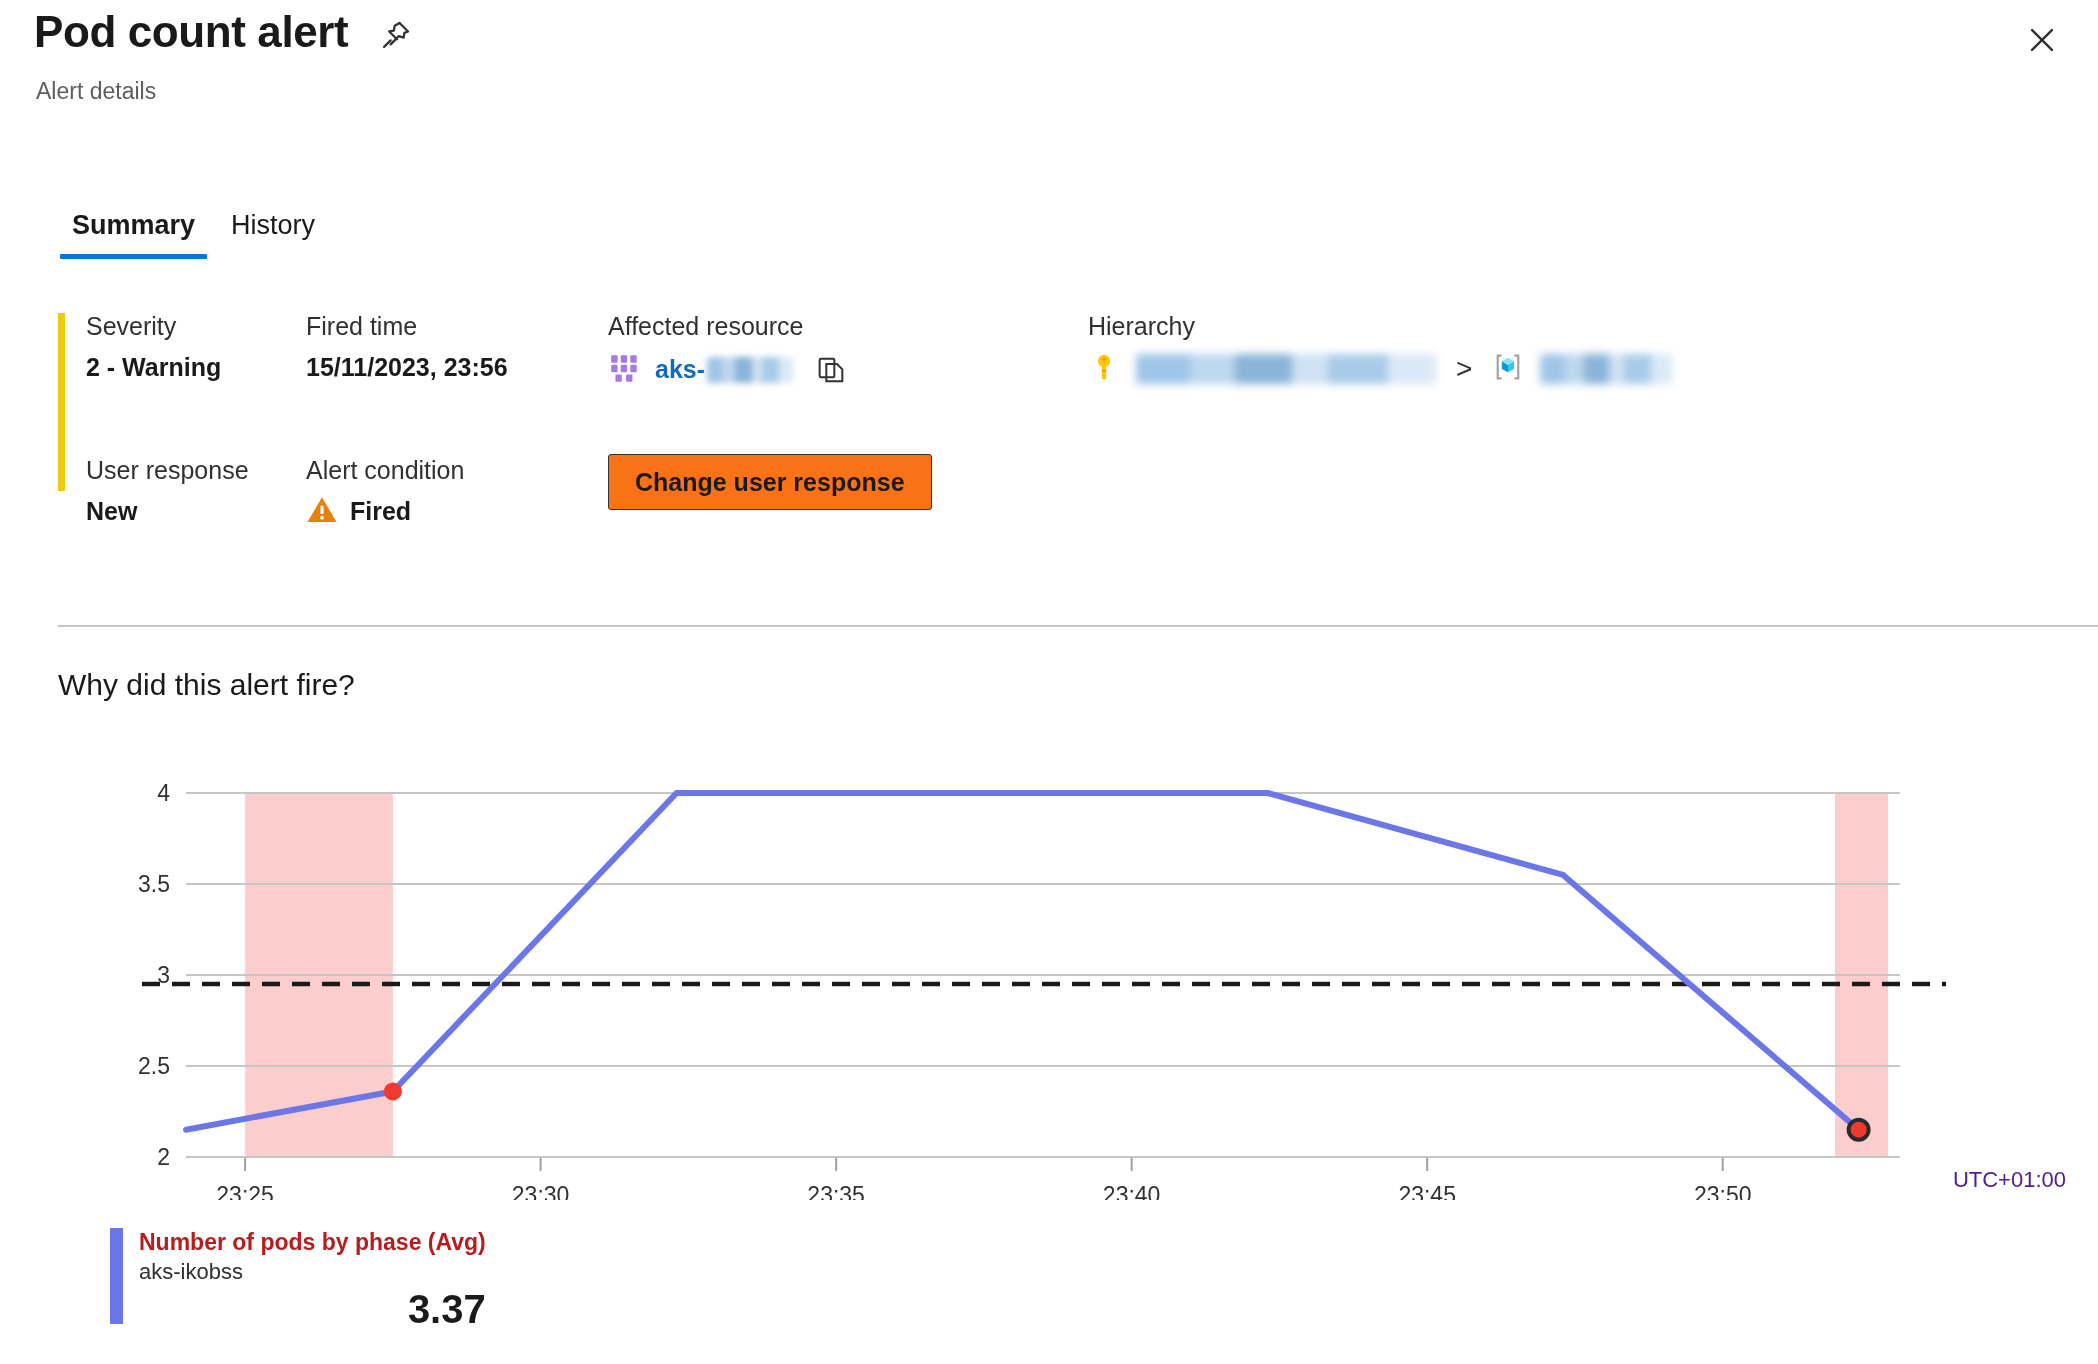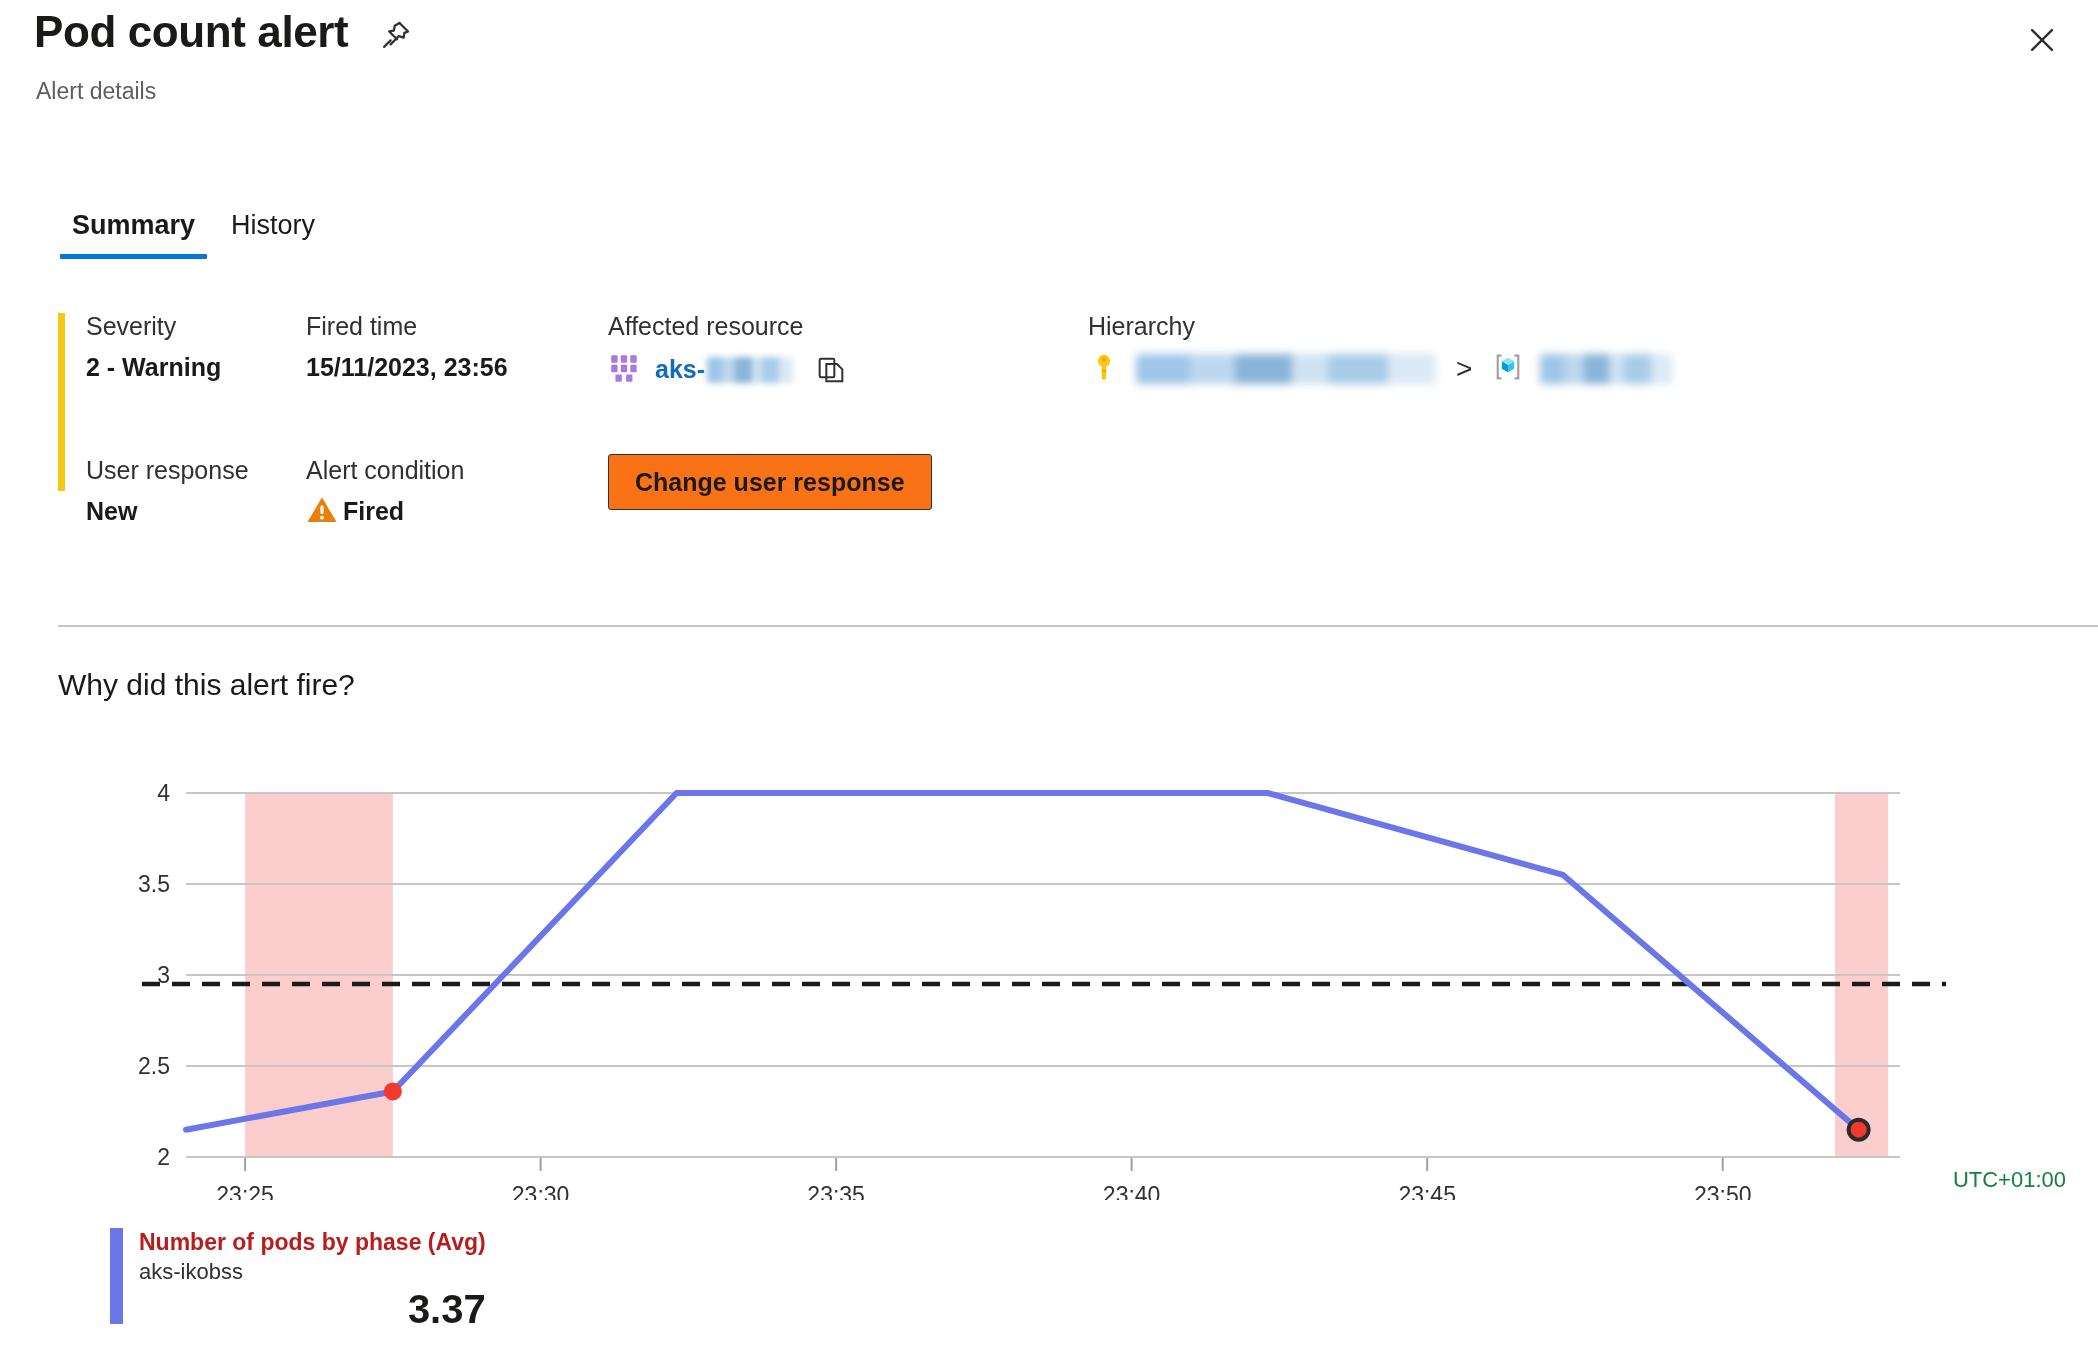--- a/index.html
+++ b/index.html
@@ -89,7 +89,7 @@
   .hier-row { display:flex; align-items:center; gap: 14px; margin-top: 7px; }
   .chev { color:#323130; font-size: 28px; line-height:1; padding: 0 6px; }
 
-  .cond-row { display:flex; align-items:center; gap: 5px; margin-top: 7px; }
+  .cond-row { display:flex; align-items:center; gap: 12px; margin-top: 7px; }
   .cond-text { font-size:25px; font-weight:700; }
 
   .btn-change {

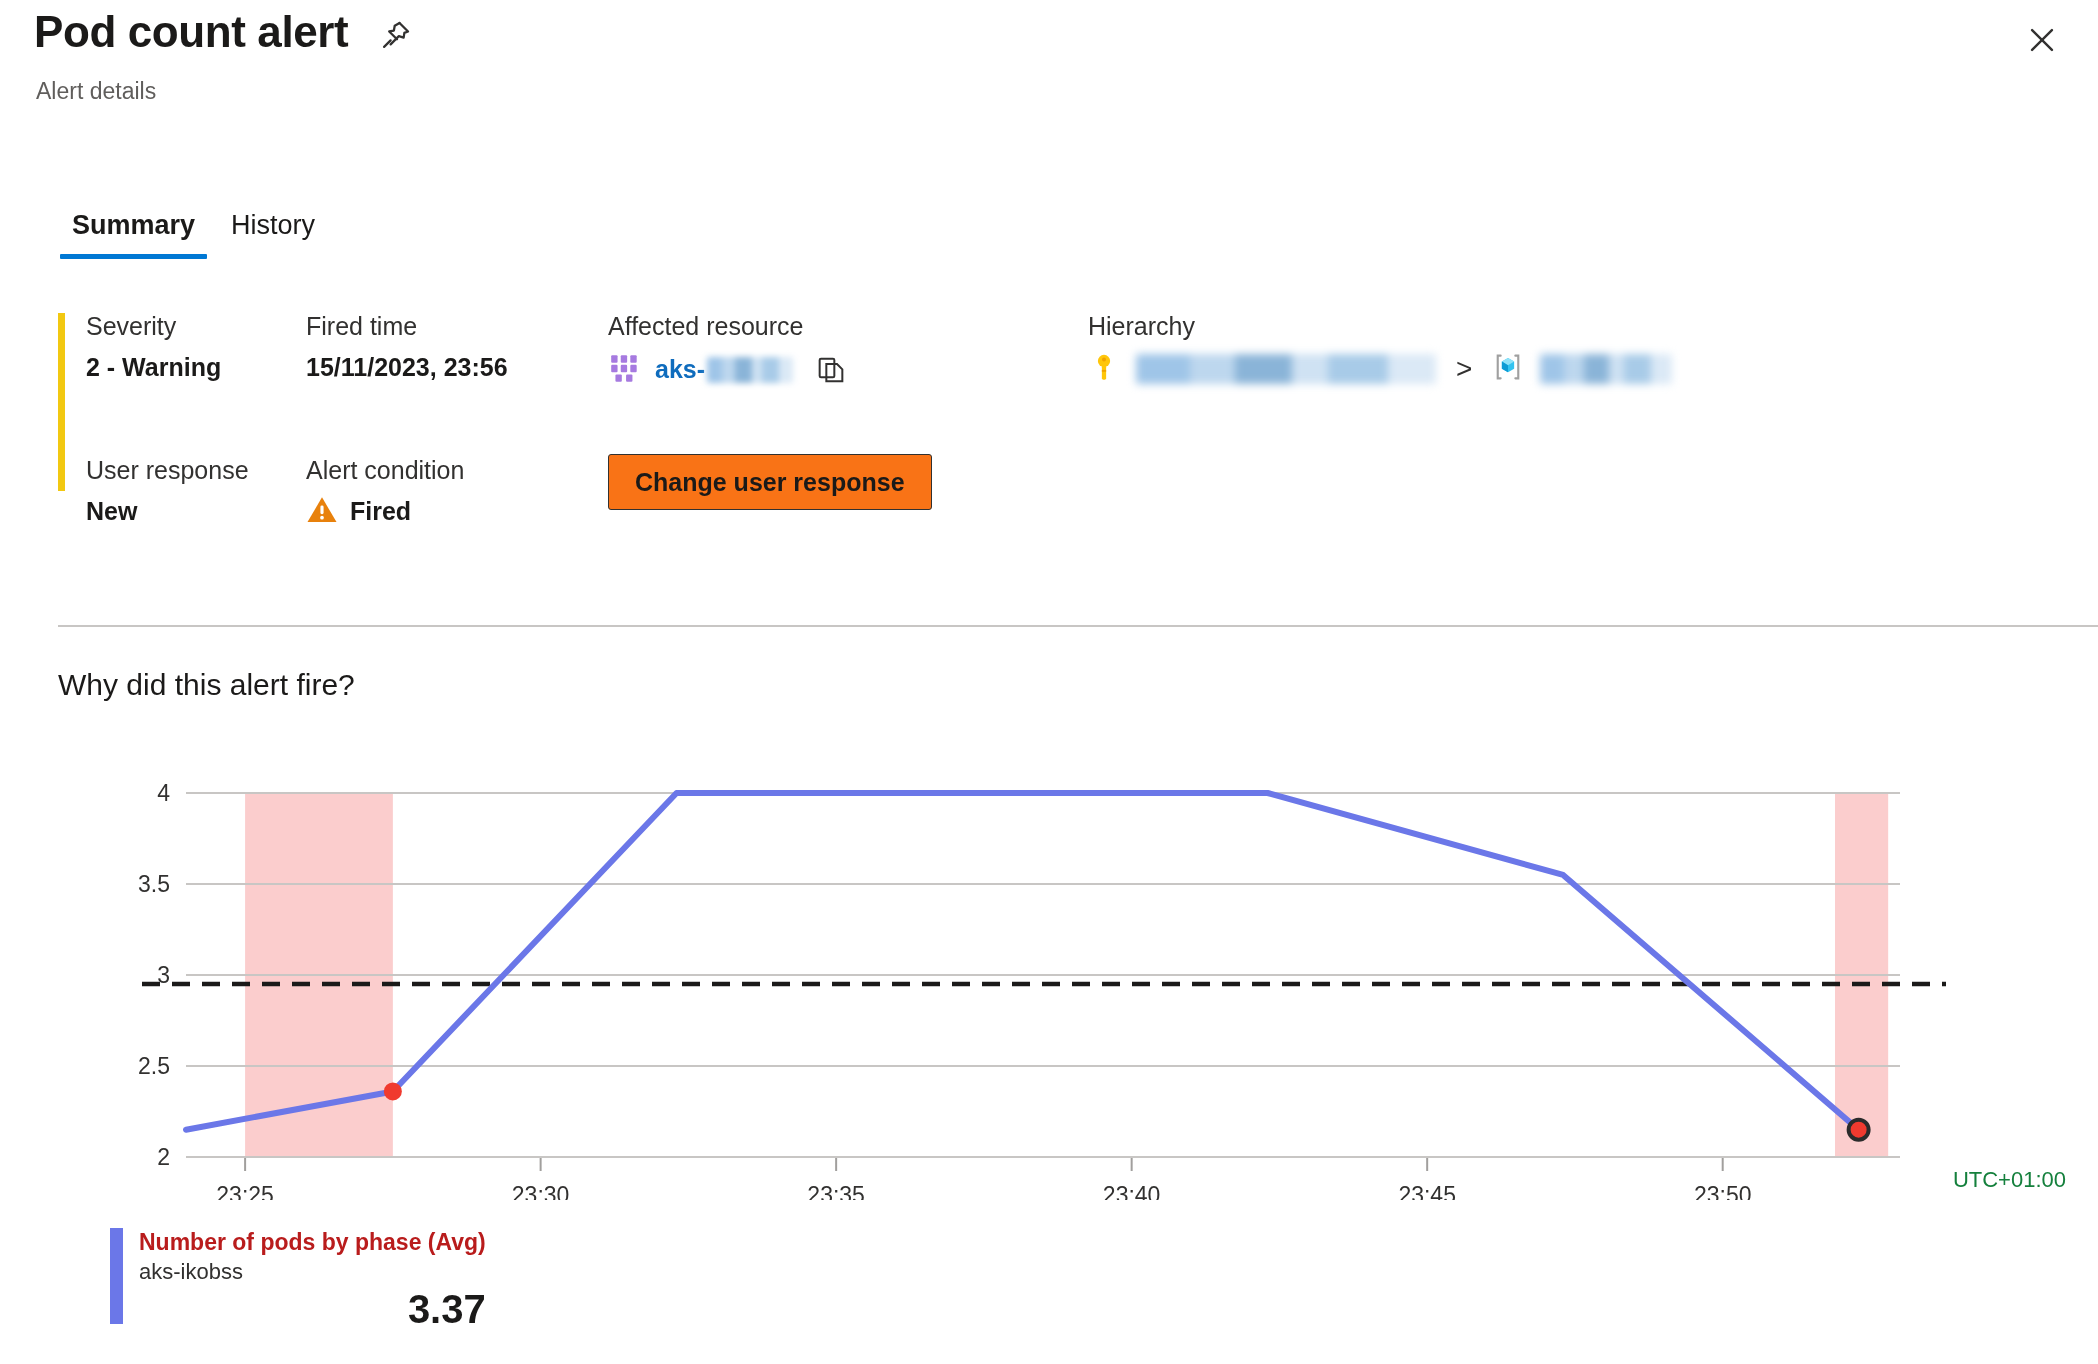--- a/index.html
+++ b/index.html
@@ -117,7 +117,7 @@
   .legend-title { font-size: 23px; font-weight: 700; color: #b91c1c; line-height: 1.25;}
   .legend-sub   { font-size: 22px; color: #323130; margin-top: 2px;}
   .legend-val   { font-size: 40px; font-weight: 700; color: #1b1a19; margin-top: 4px; line-height:1;text-align:right;}
-  .tz-label { position:absolute; right: 32px; top: 1167px; font-size: 22px; color:#15803d; }
+  .tz-label { position:absolute; right: 32px; top: 1167px; font-size: 22px; color:#4c1d95; }
 </style>
 </head>
 <body>

